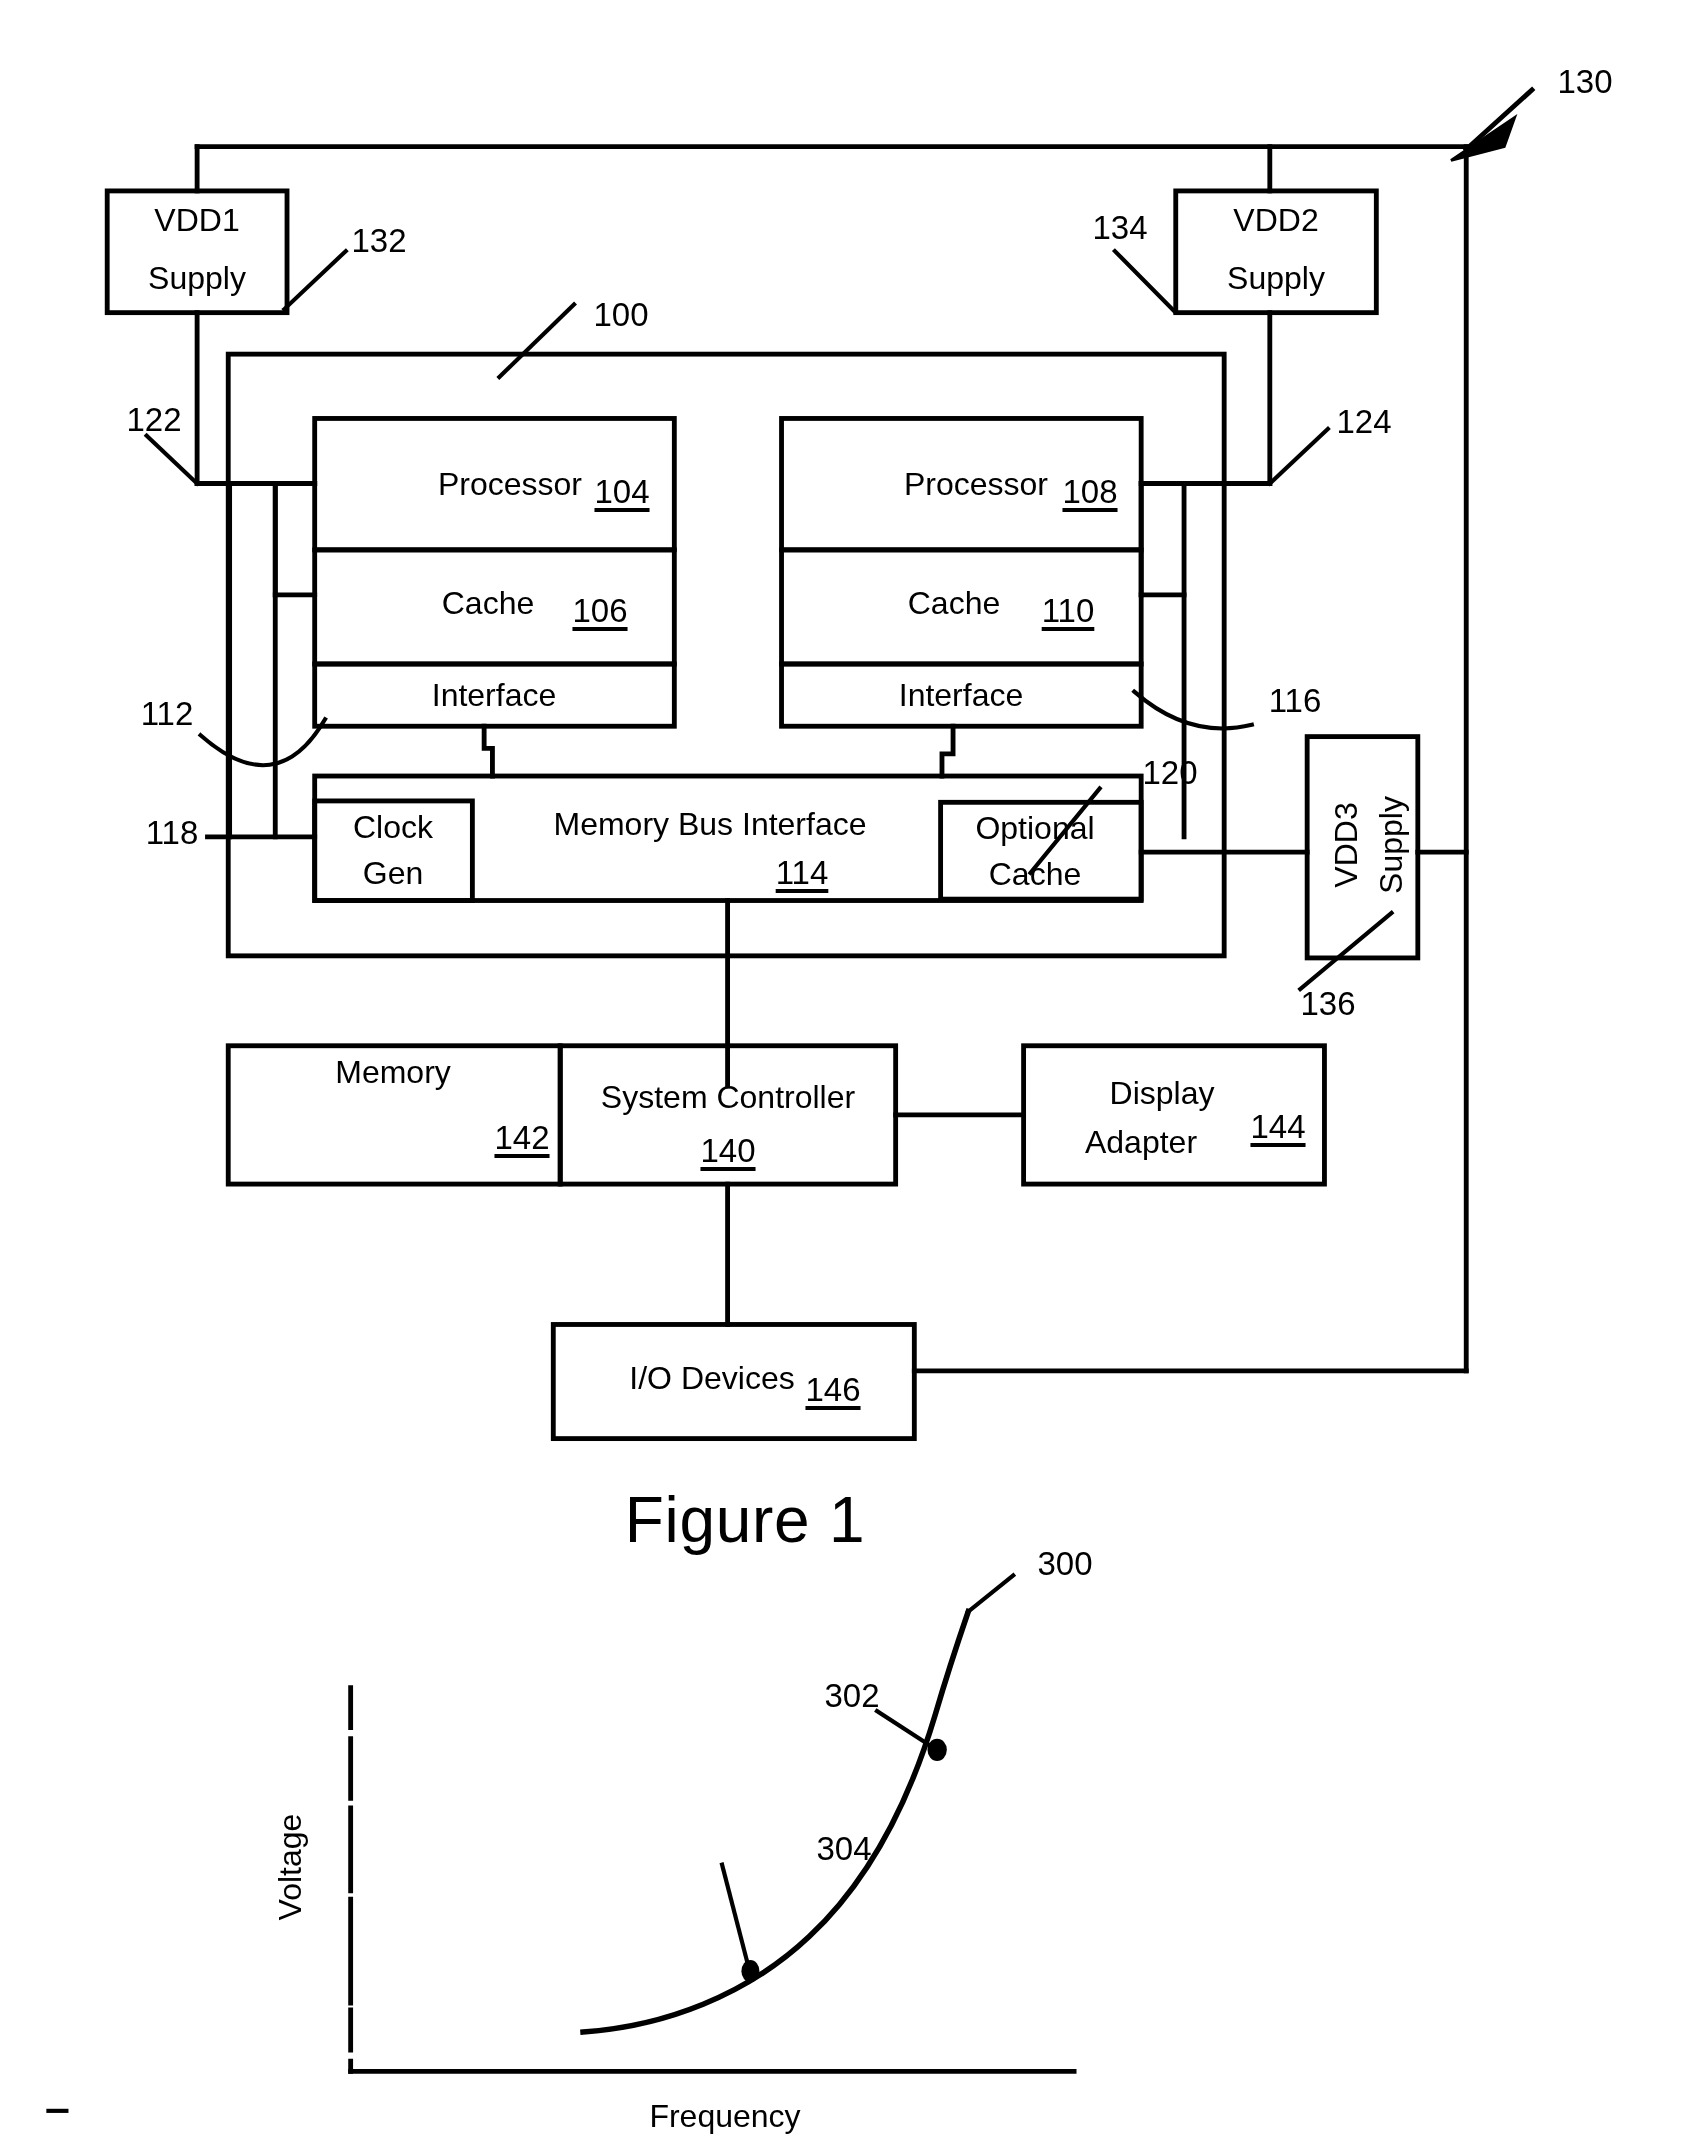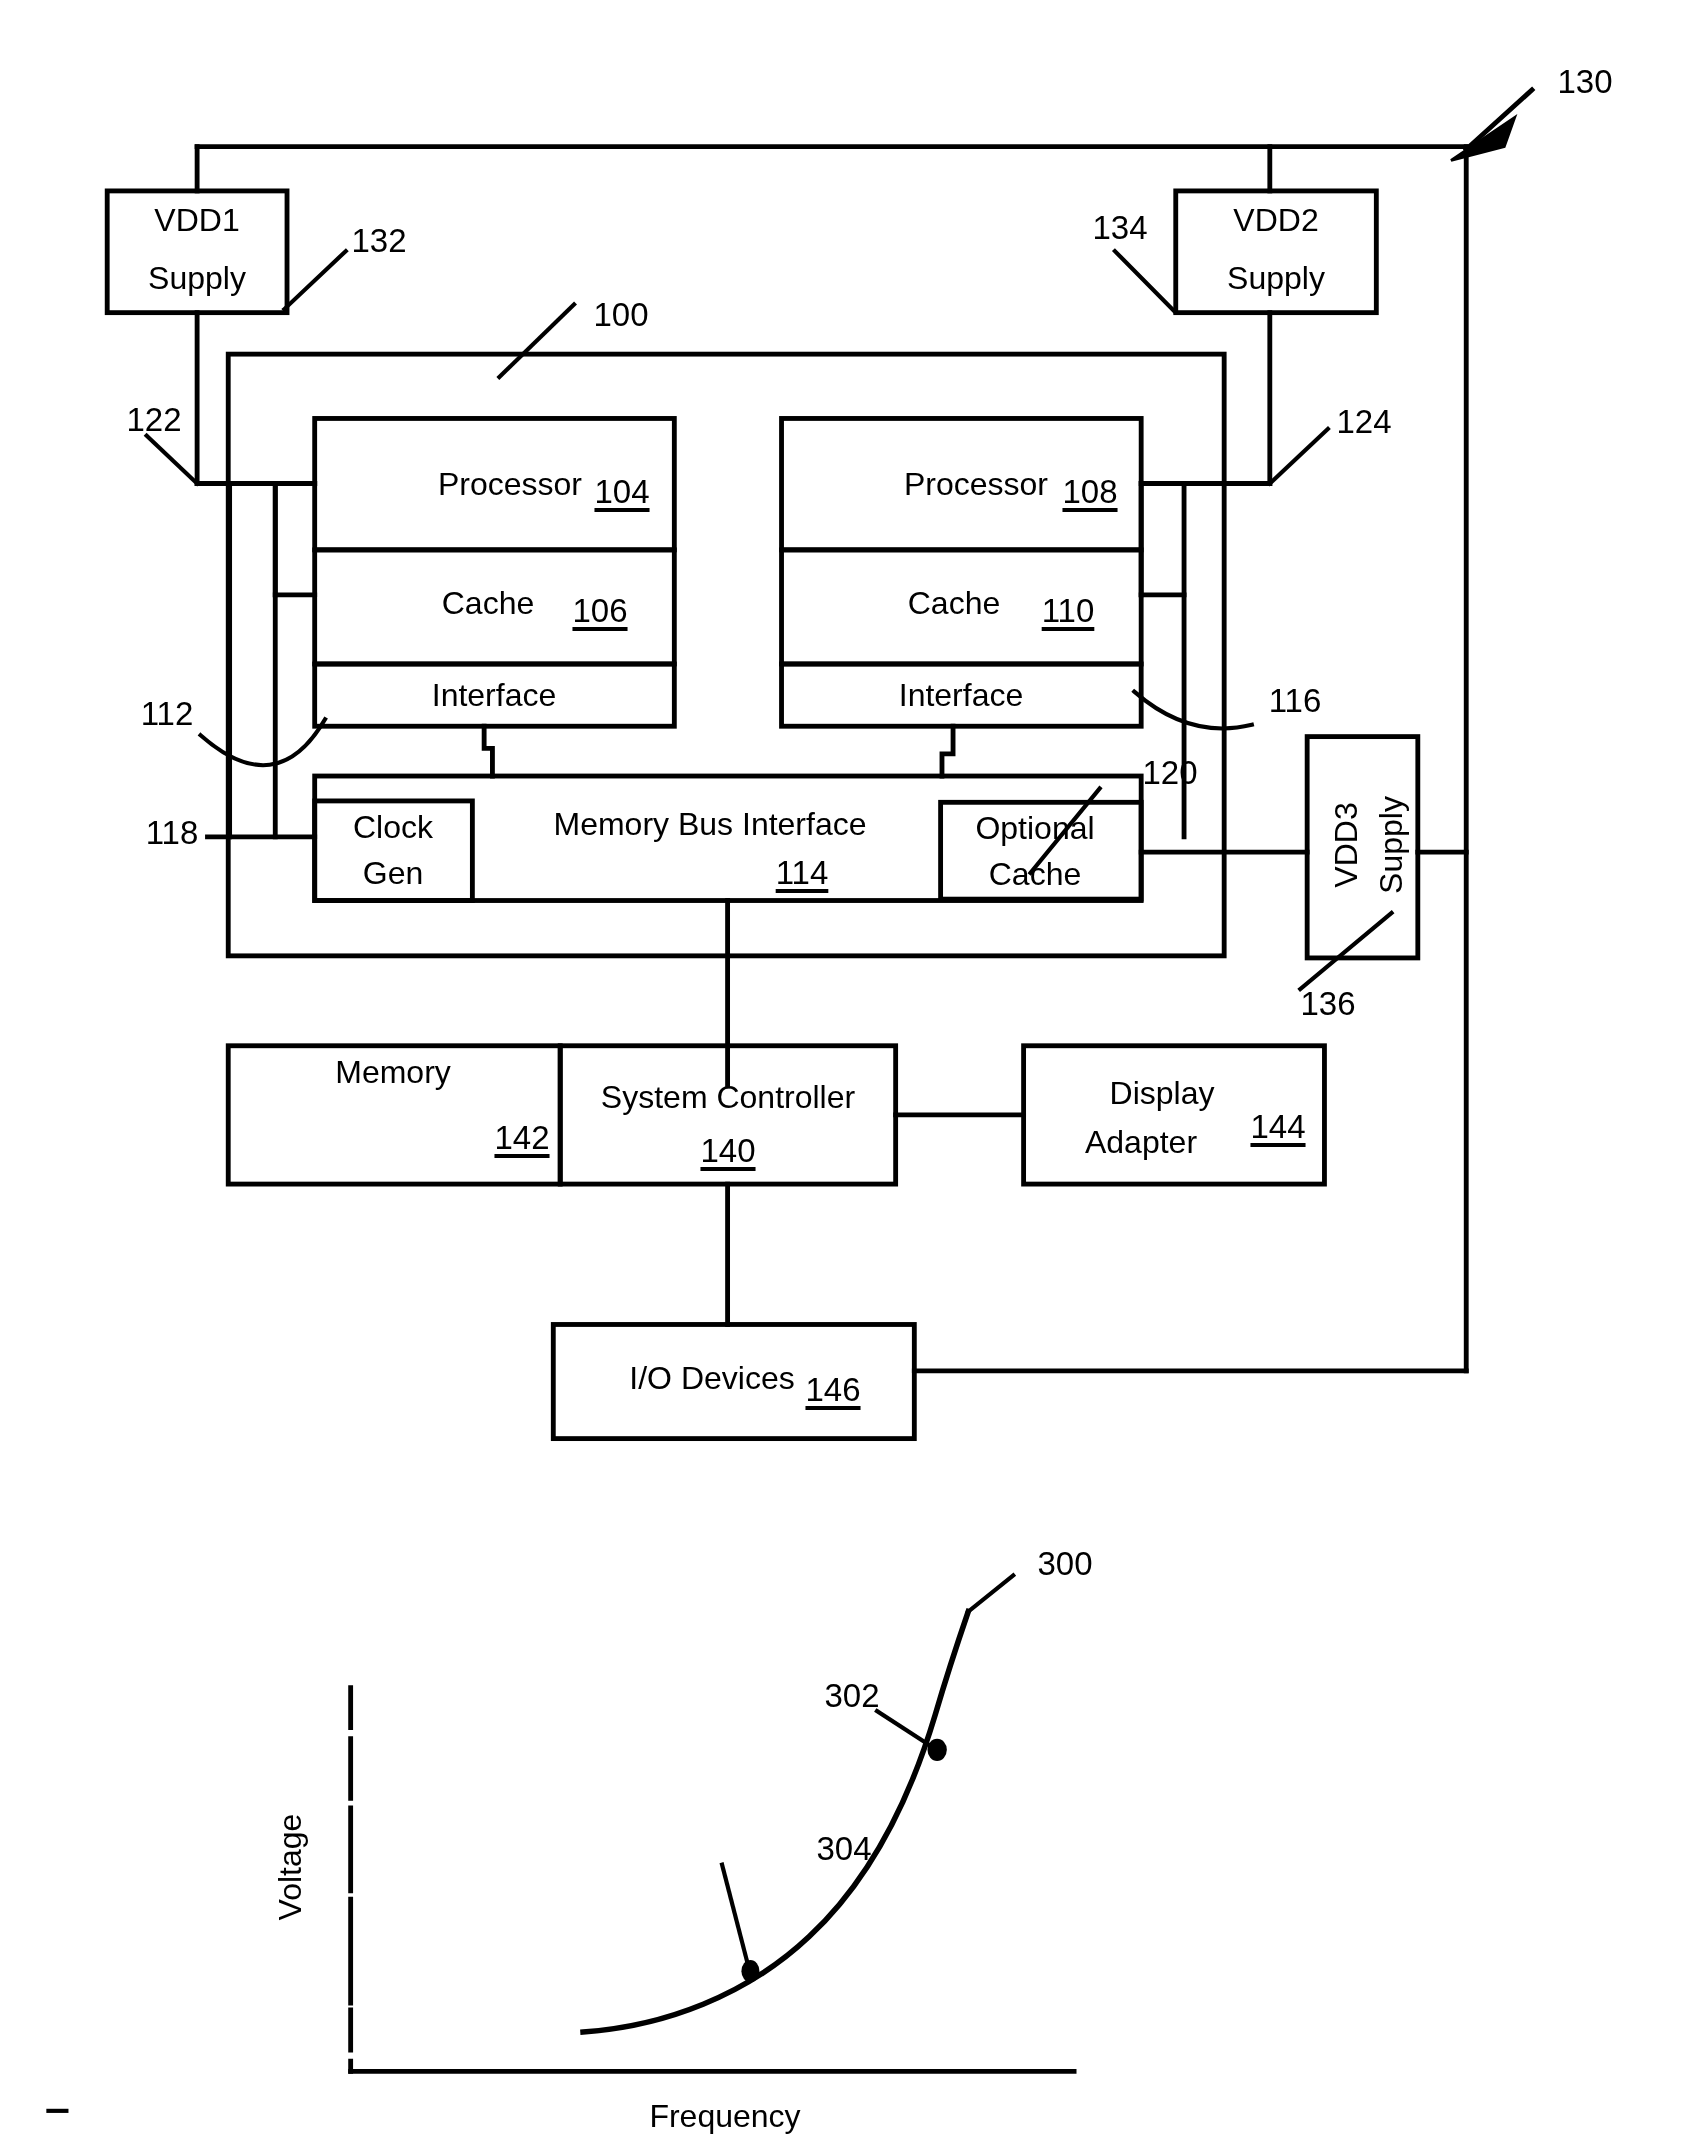--- a/index.html
+++ b/index.html
@@ -184,6 +184,7 @@
 <div class="lbl box-label ctr" style="left:712px;top:1378px;">I/O Devices</div>
 <div class="lbl ref ctr num-u" style="left:833px;top:1390px;">146</div>
 
+<div class="lbl figtitle ctr" style="left:745px;top:1520px;">Figure 1</div>
 
 <div class="lbl axis-label rot" style="left:290px;top:1867px;">Voltage</div>
 <div class="lbl axis-label ctr" style="left:725px;top:2116px;">Frequency</div>

